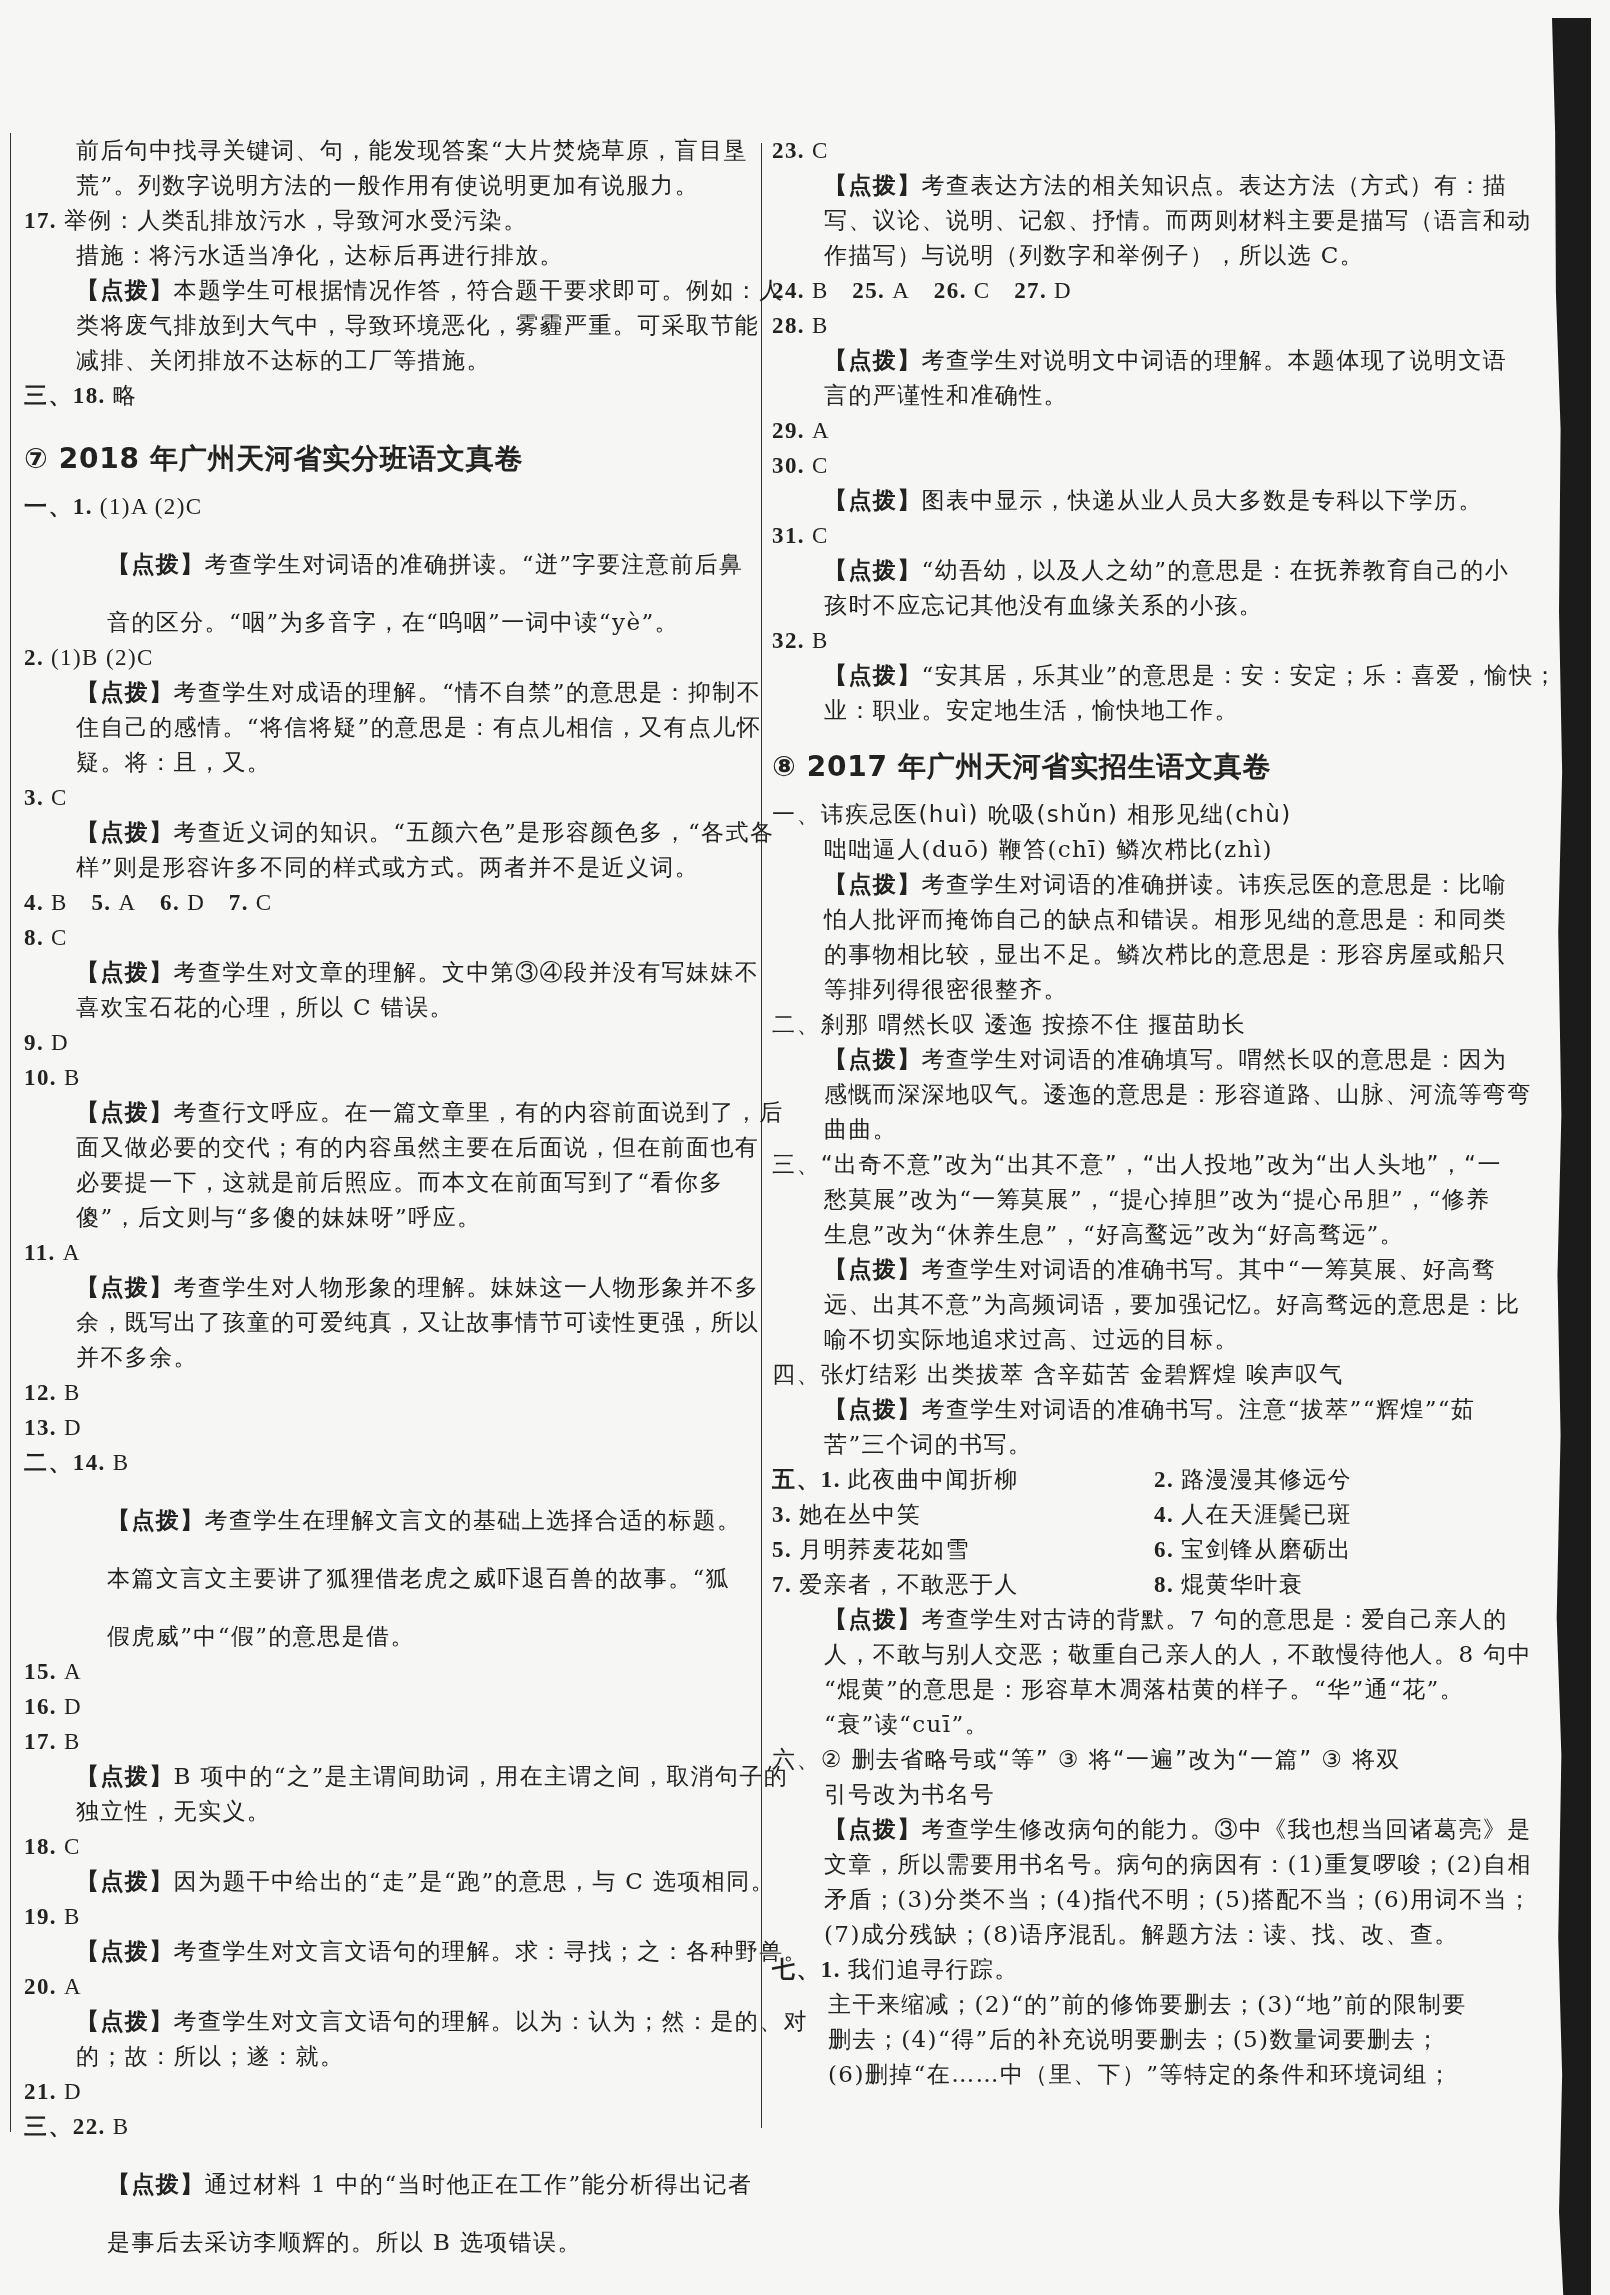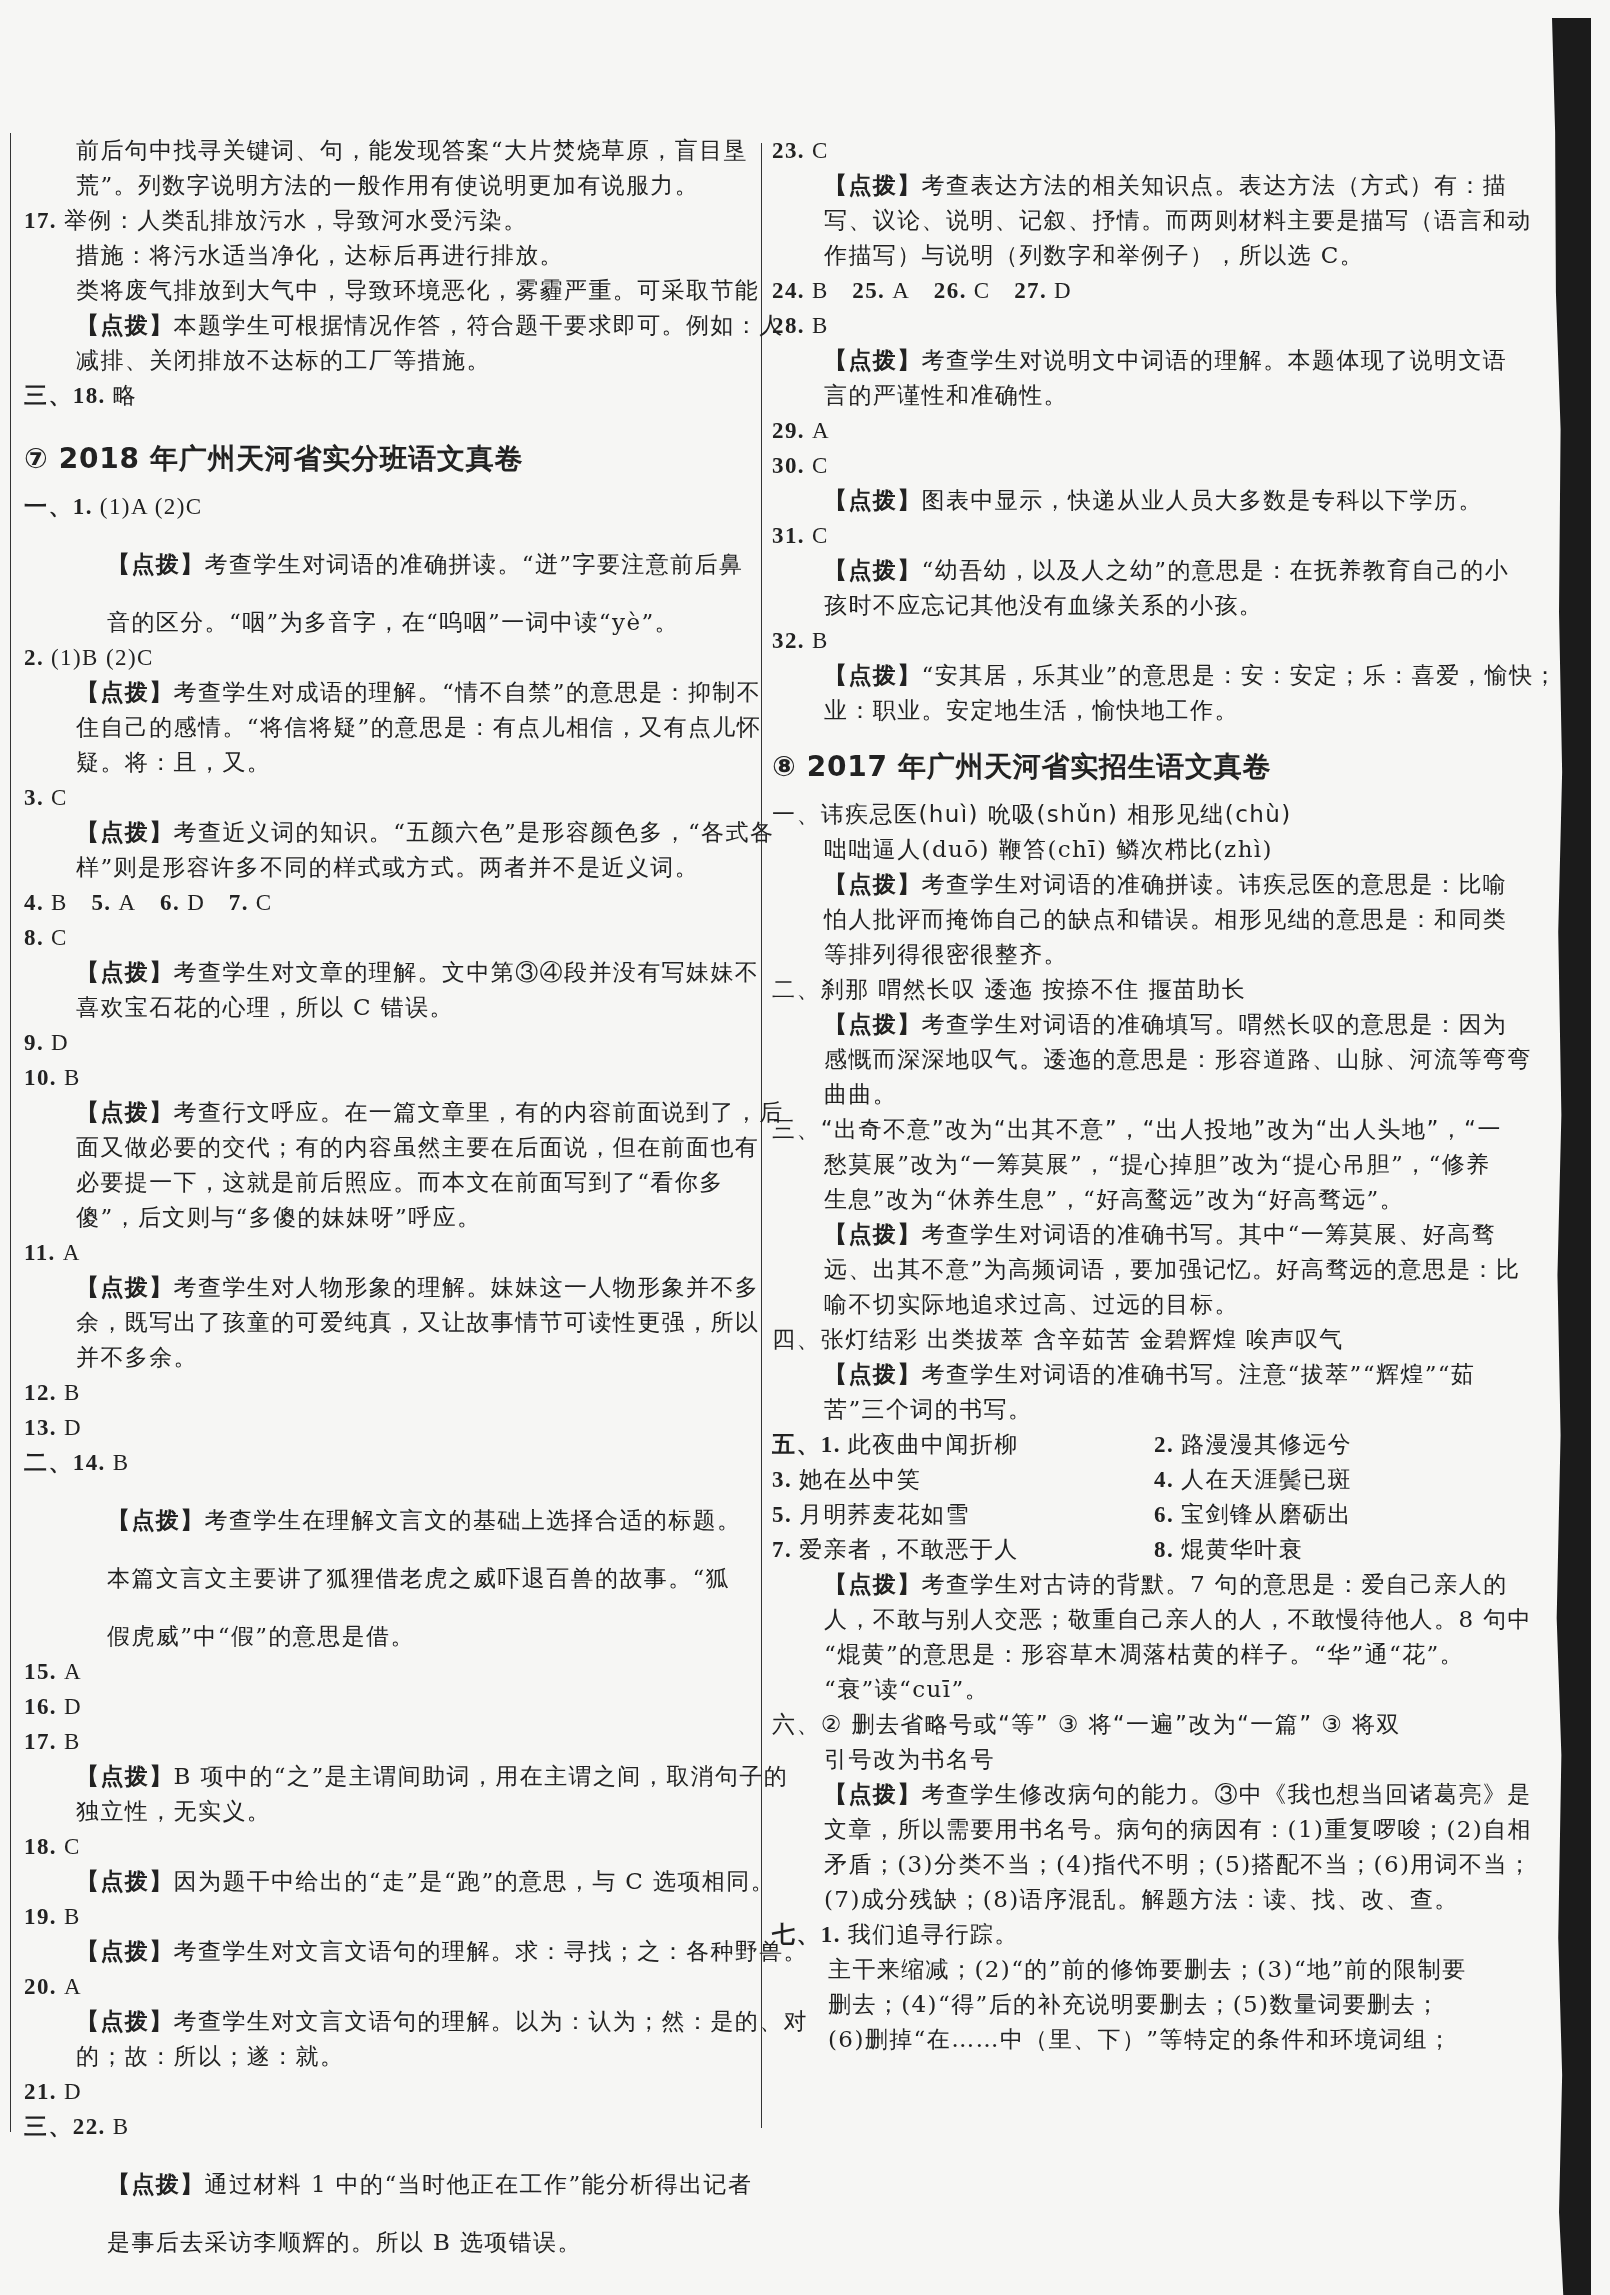--- a/index.html
+++ b/index.html
@@ -52,8 +52,8 @@
       <div class="line ind3">荒”。列数字说明方法的一般作用有使说明更加有说服力。</div>
       <div class="line"><span class="num">17.</span><span class="ans">举例：人类乱排放污水，导致河水受污染。</span></div>
       <div class="line ind3">措施：将污水适当净化，达标后再进行排放。</div>
+      <div class="line ind3"><span class="tag">【点拨】</span><span>本题学生可根据情况作答，符合题干要求即可。例如：人</span></div>
       <div class="line ind3">类将废气排放到大气中，导致环境恶化，雾霾严重。可采取节能</div>
-      <div class="line ind3"><span class="tag">【点拨】</span><span>本题学生可根据情况作答，符合题干要求即可。例如：人</span></div>
       <div class="line ind3">减排、关闭排放不达标的工厂等措施。</div>
       <div class="line"><span class="num">三、18.</span><span class="ans">略</span></div>
       <div class="heading">⑦ 2018 年广州天河省实分班语文真卷</div>

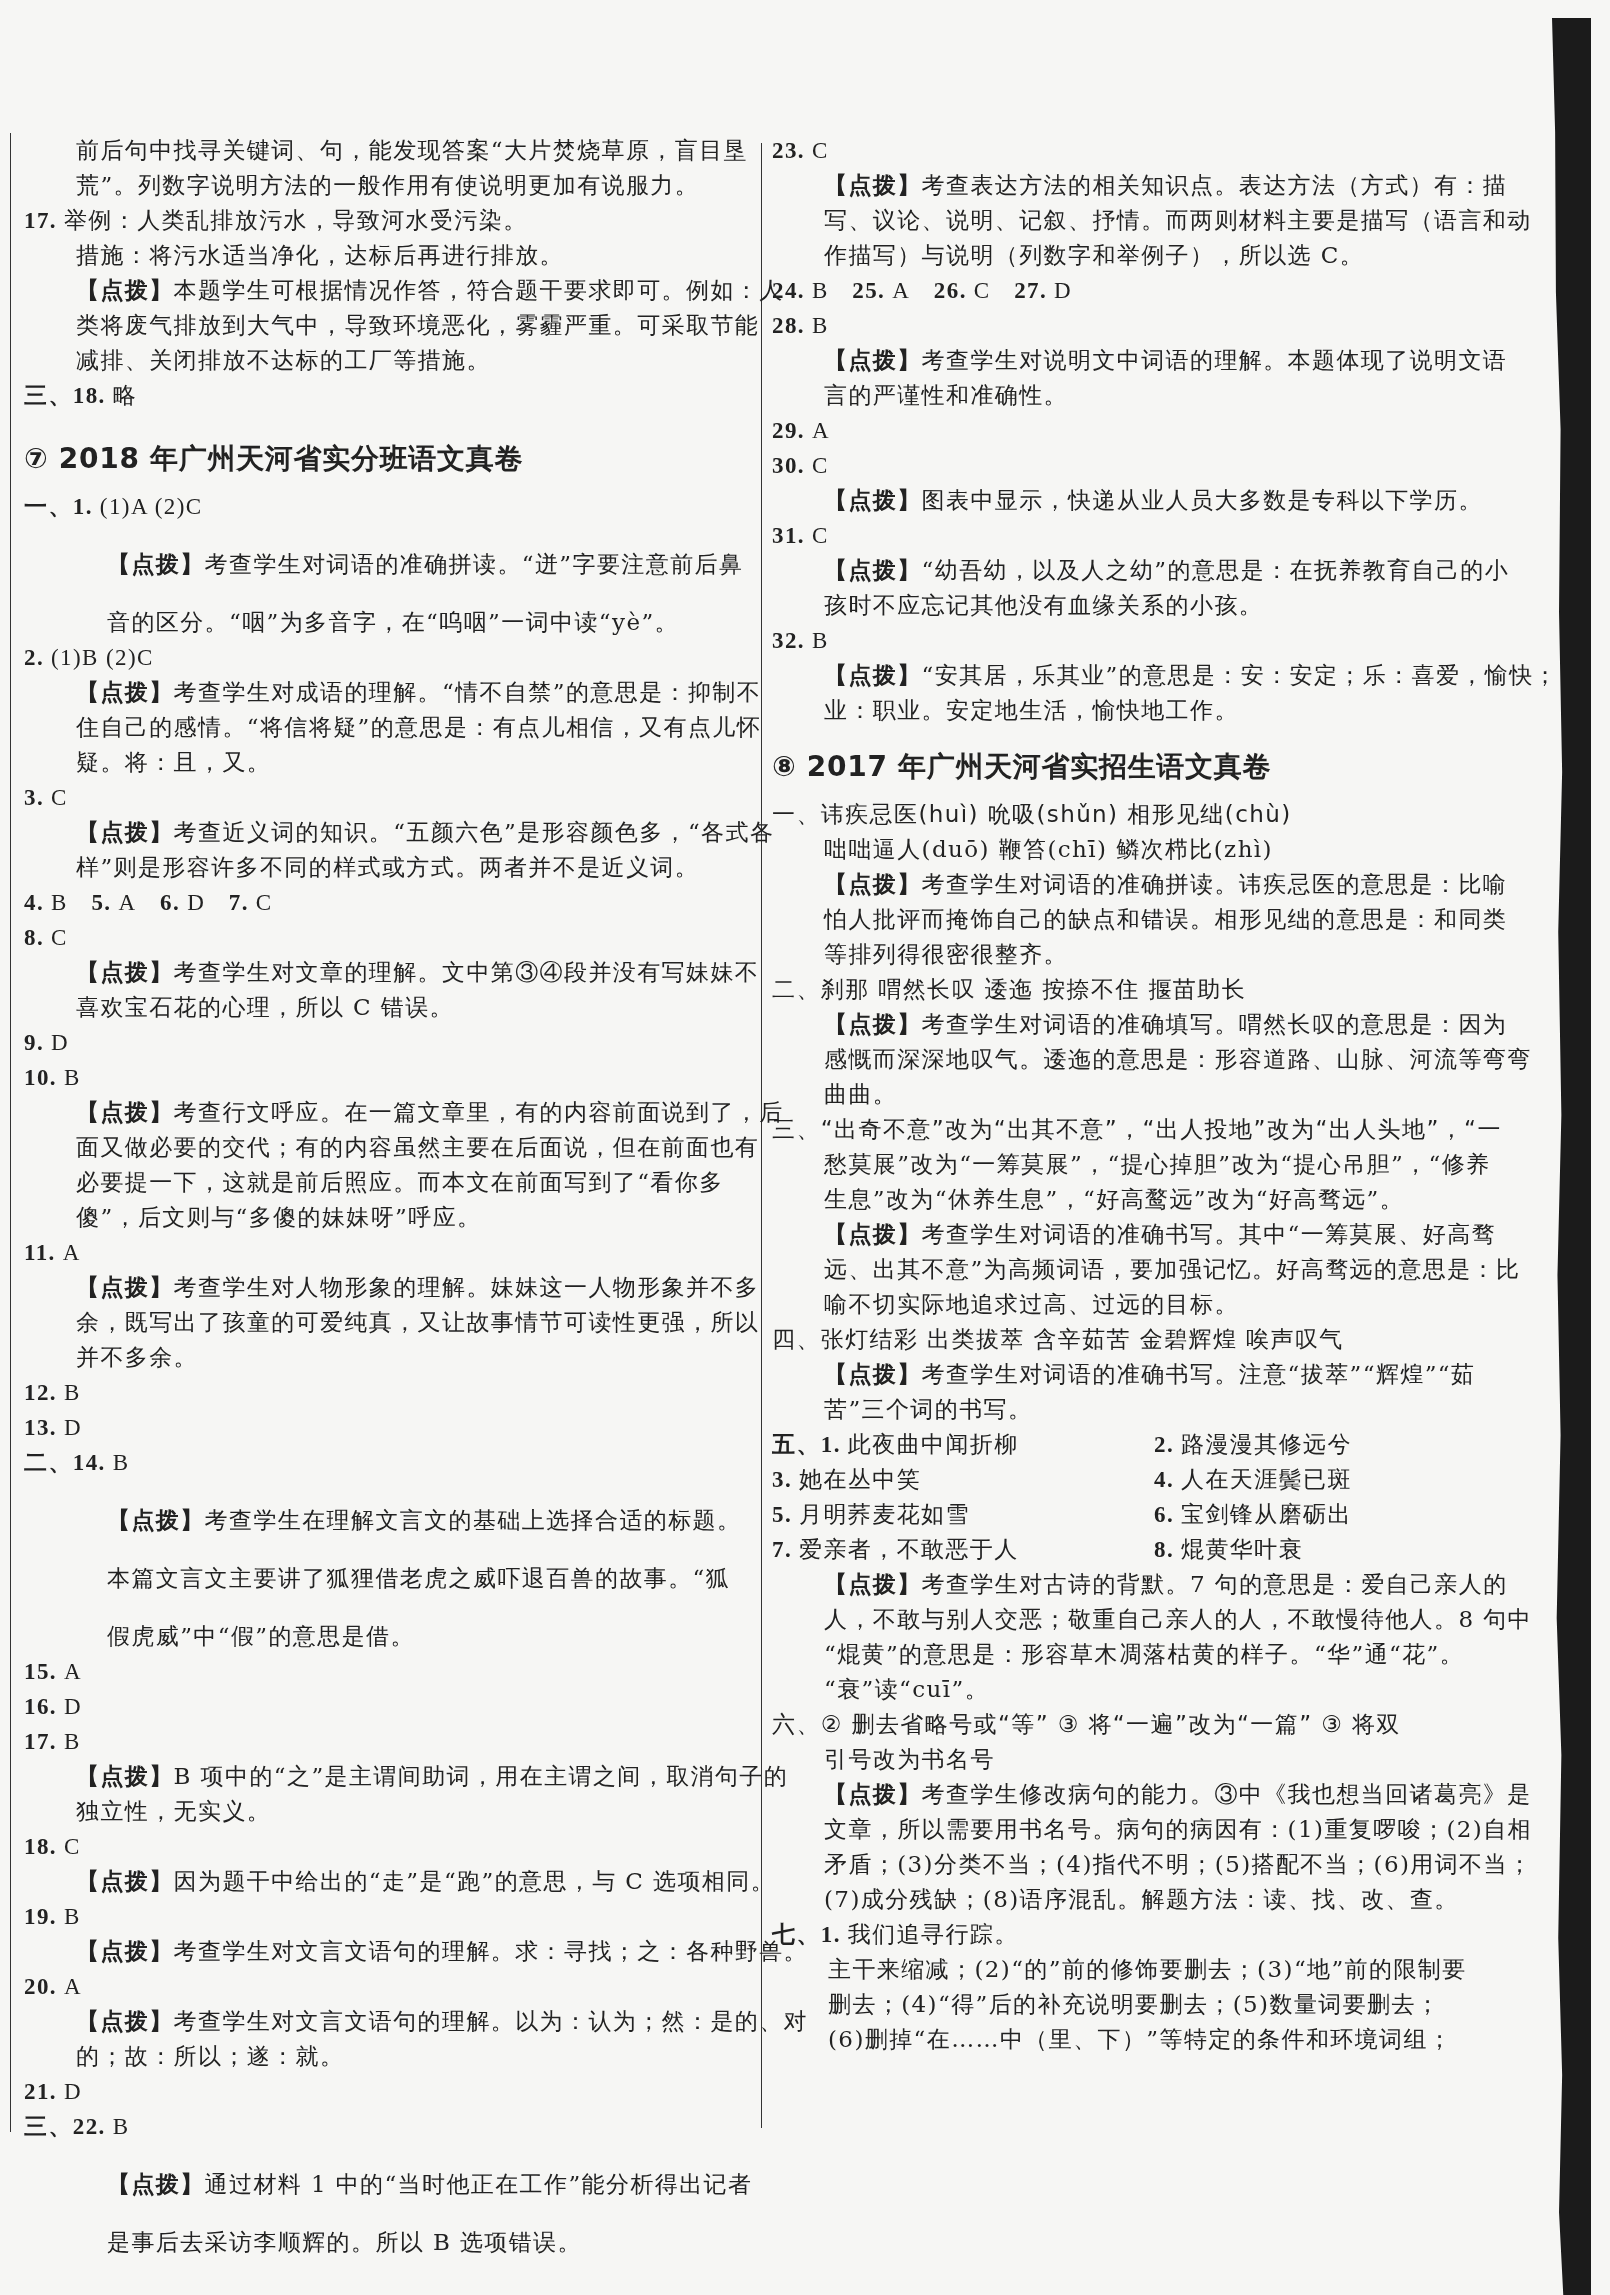--- a/index.html
+++ b/index.html
@@ -127,6 +127,7 @@
       <div class="line ind3">咄咄逼人(duō)   鞭笞(chī)   鳞次栉比(zhì)</div>
       <div class="line ind3"><span class="tag">【点拨】</span><span>考查学生对词语的准确拼读。讳疾忌医的意思是：比喻</span></div>
       <div class="line ind3">怕人批评而掩饰自己的缺点和错误。相形见绌的意思是：和同类</div>
+      <div class="line ind3">的事物相比较，显出不足。鳞次栉比的意思是：形容房屋或船只</div>
       <div class="line ind3">等排列得很密很整齐。</div>
       <div class="line sans">二、刹那   喟然长叹   逶迤   按捺不住   揠苗助长</div>
       <div class="line ind3"><span class="tag">【点拨】</span><span>考查学生对词语的准确填写。喟然长叹的意思是：因为</span></div>

